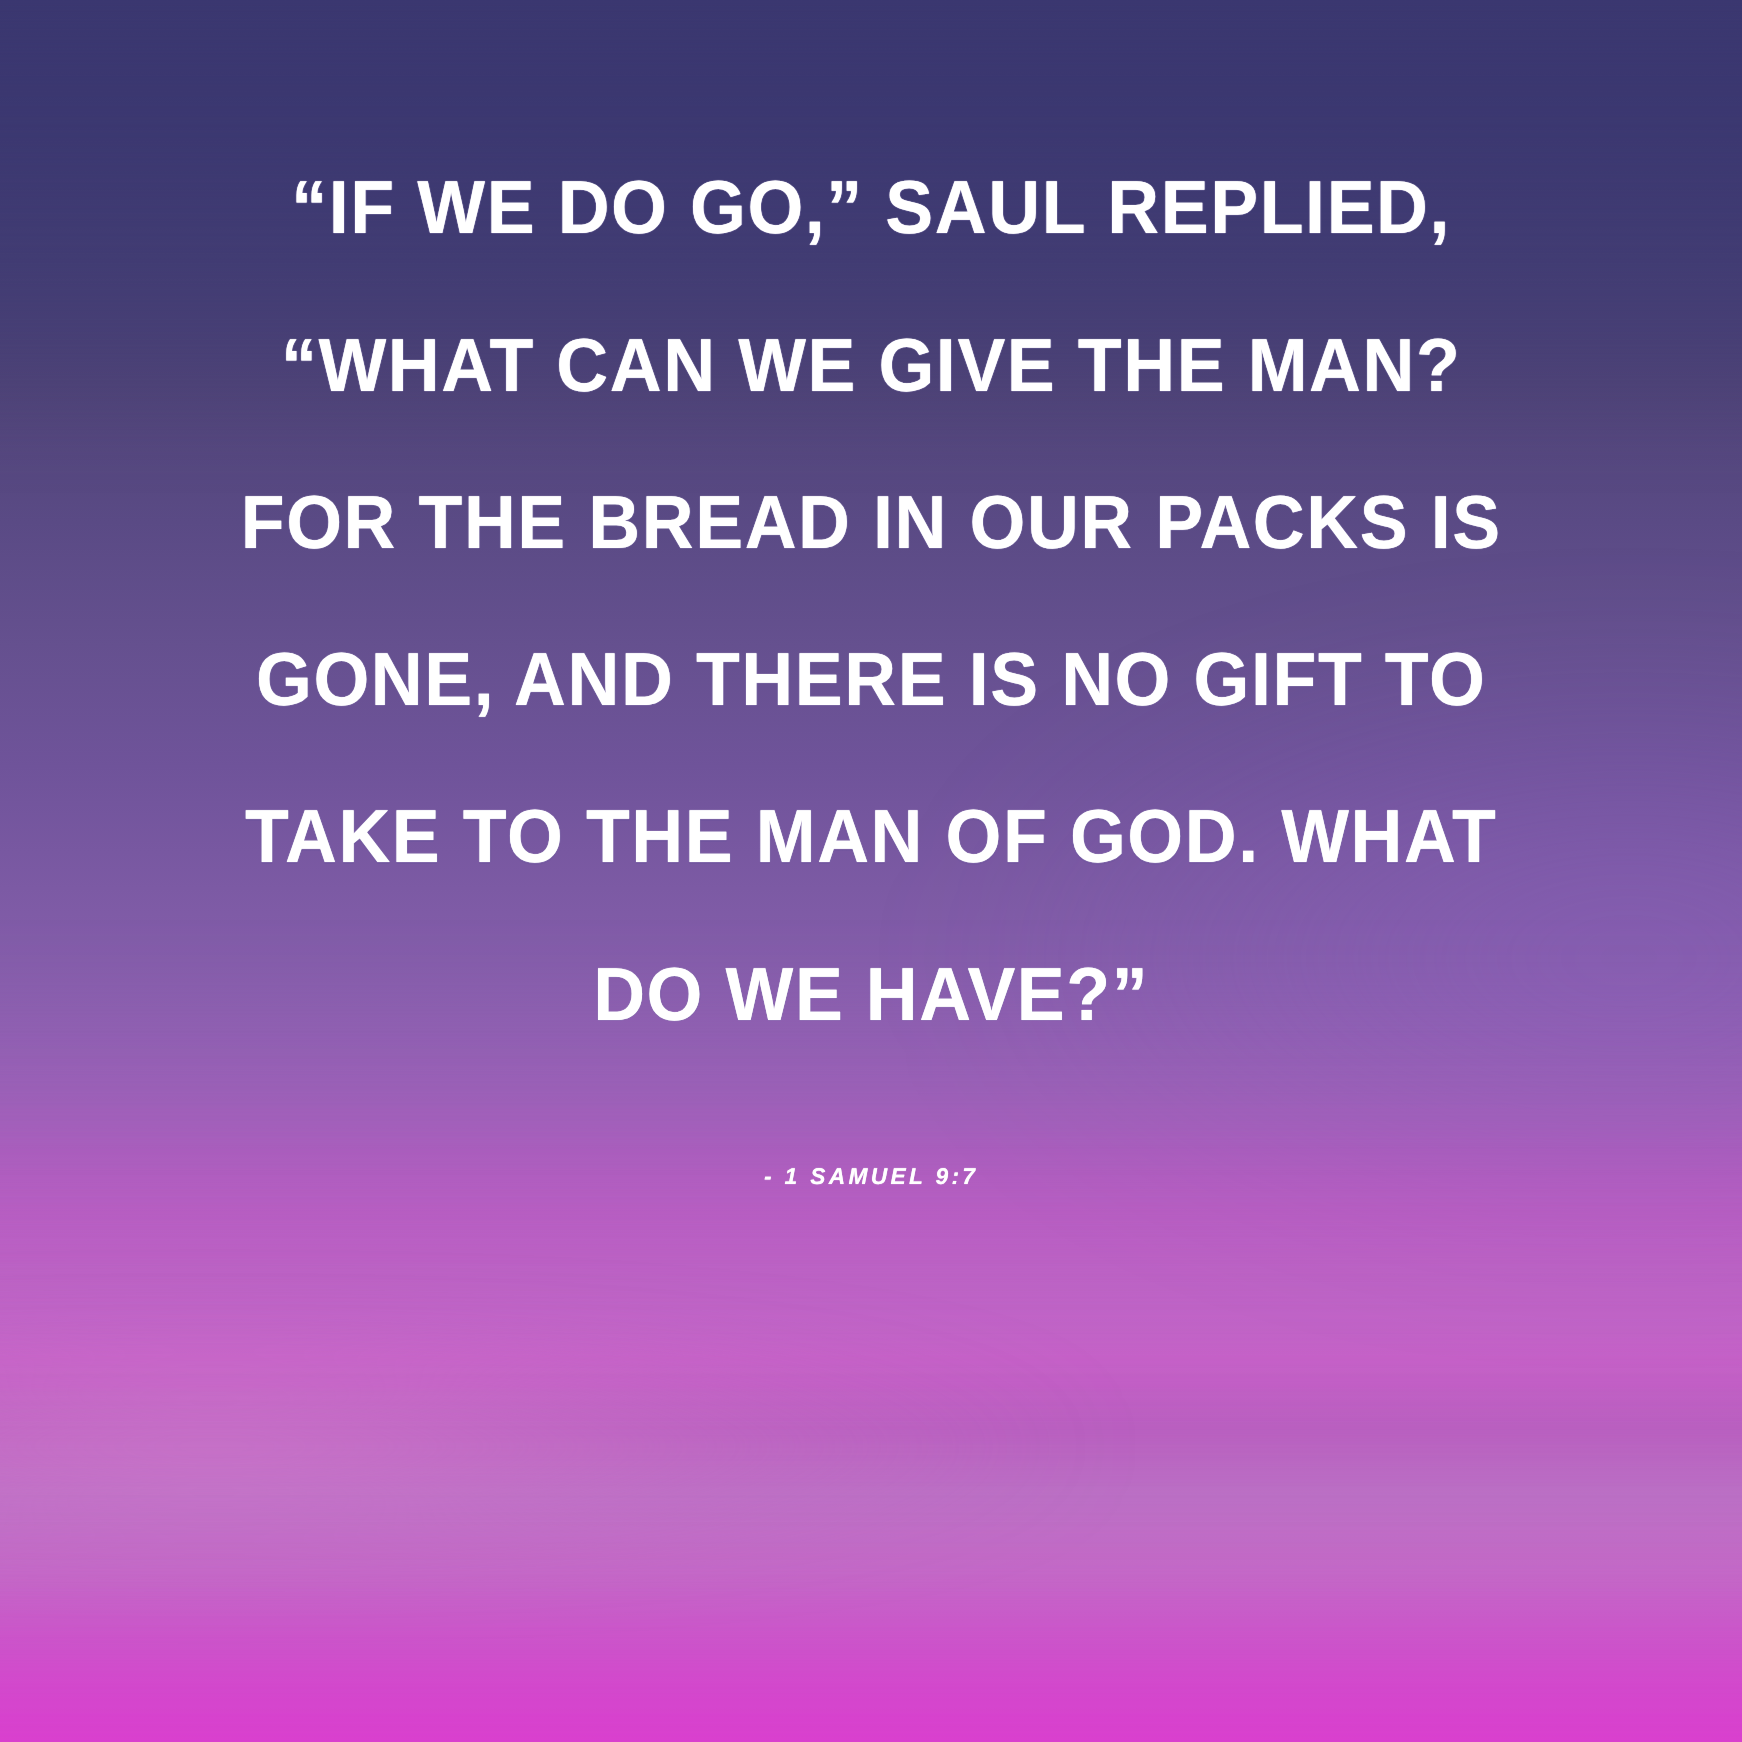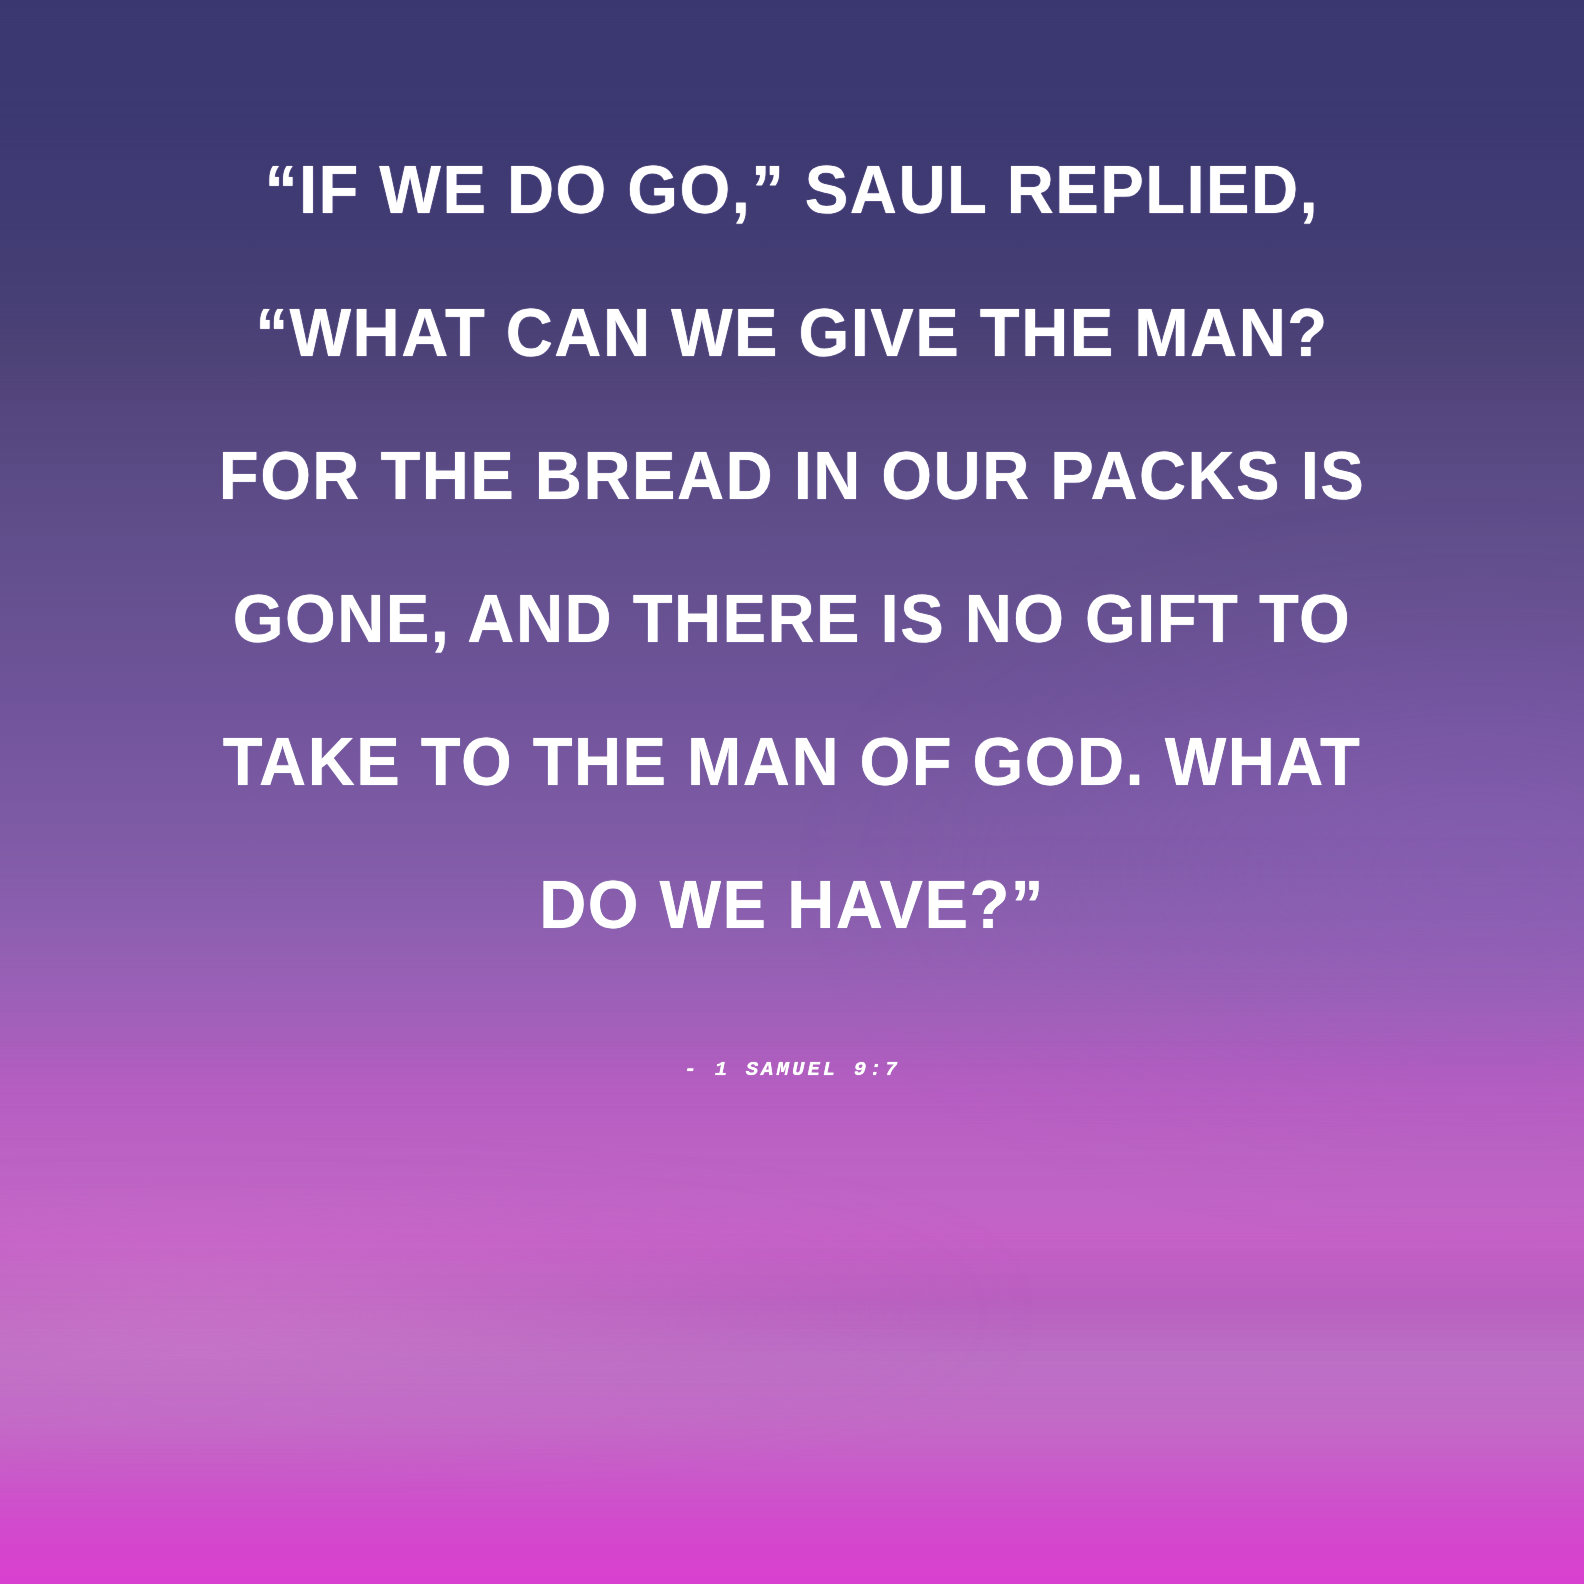--- a/index.html
+++ b/index.html
@@ -138,7 +138,7 @@
     top: 1024px;
     text-align: center;
     color: #ffffff;
-    font-family: Liberation Mono, monospace;
+    font-family: Liberation Sans, sans-serif;
     font-weight: 700;
     font-style: italic;
     font-size: 62px;

